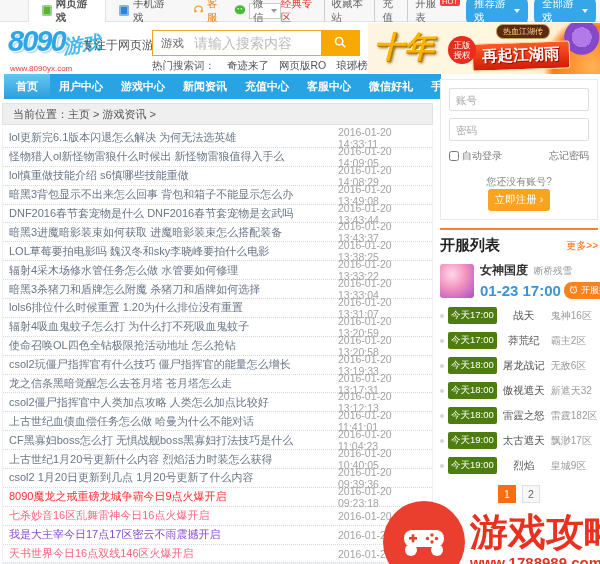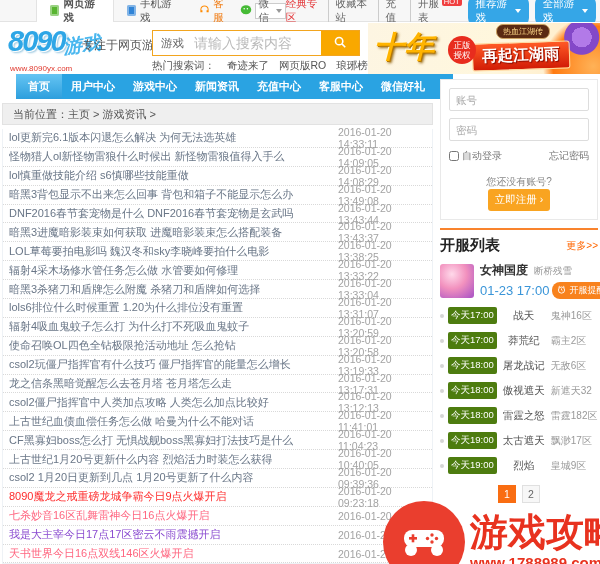--- a/index.html
+++ b/index.html
@@ -13,7 +13,7 @@
   .topbar{position:absolute;left:0;top:0;width:600px;height:22px;background:#f7f7f7;
           border-bottom:1px solid #e3e3e3;display:flex;align-items:center;font-size:10.5px;color:#555;box-sizing:border-box;}
   .tab{height:22px;display:flex;align-items:center;gap:4px;padding:0 13px;cursor:pointer;}
-  .tab.active{background:#fff;border-left:1px solid #e3e3e3;border-right:1px solid #e3e3e3;margin-left:36px;font-weight:bold;}
+  .tab.active{background:#fff;border-left:1px solid #e3e3e3;border-right:1px solid #e3e3e3;margin-left:28px;font-weight:bold;}
   .ticon{width:11px;height:11px;border-radius:2px;display:inline-block;box-shadow:inset 0 0 0 2px rgba(255,255,255,.4);}
   .ticon.green{background:#58b531;}
   .ticon.blue{background:#2f83d6;}

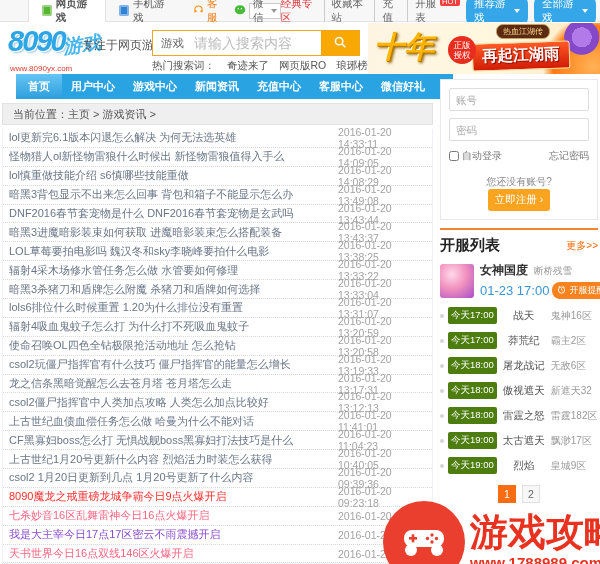--- a/index.html
+++ b/index.html
@@ -69,7 +69,7 @@
          padding:1px 6px;border-radius:7px;border:1px solid #caa060;z-index:2;}
 
   
-  .nav{position:absolute;left:16px;top:74px;width:437px;height:25px;background:#2aa3e2;display:flex;align-items:stretch;}
+  .nav{position:absolute;left:4px;top:74px;width:437px;height:25px;background:#2aa3e2;display:flex;align-items:stretch;}
   .nav li{line-height:25px;padding:0 9px;font-size:11px;font-weight:bold;color:#fff;cursor:pointer;white-space:nowrap;}
   .nav li.active{background:linear-gradient(#65c4f3,#2d9fdd);padding:0 12px;}
 

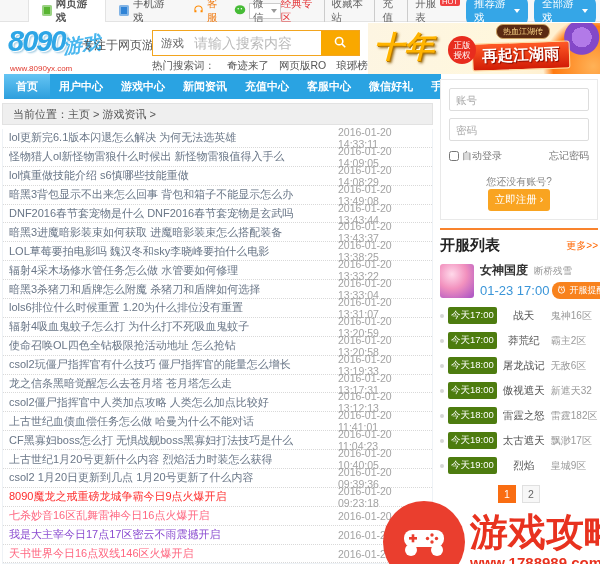--- a/index.html
+++ b/index.html
@@ -114,7 +114,7 @@
   .fname{font-size:12px;font-weight:bold;color:#333;}
   .fserver{font-size:9.5px;color:#999;}
   .fline2{display:flex;align-items:center;gap:3px;margin-top:3px;white-space:nowrap;}
-  .ftime{font-size:13px;color:#3a95d8;font-weight:normal;}
+  .ftime{font-size:15px;color:#3a95d8;font-weight:bold;}
   .remind{background:#f8821d;color:#fff;font-size:9px;padding:2px 5px;border-radius:8px;
           display:inline-flex;align-items:center;gap:3px;}
   .srows{margin-top:4px;}

